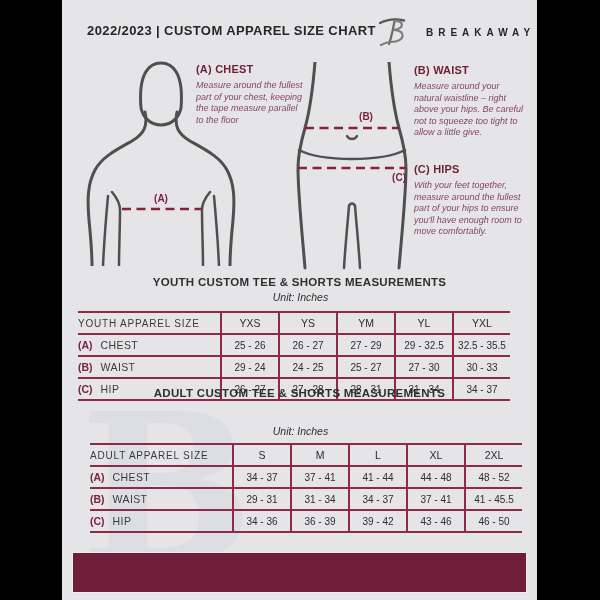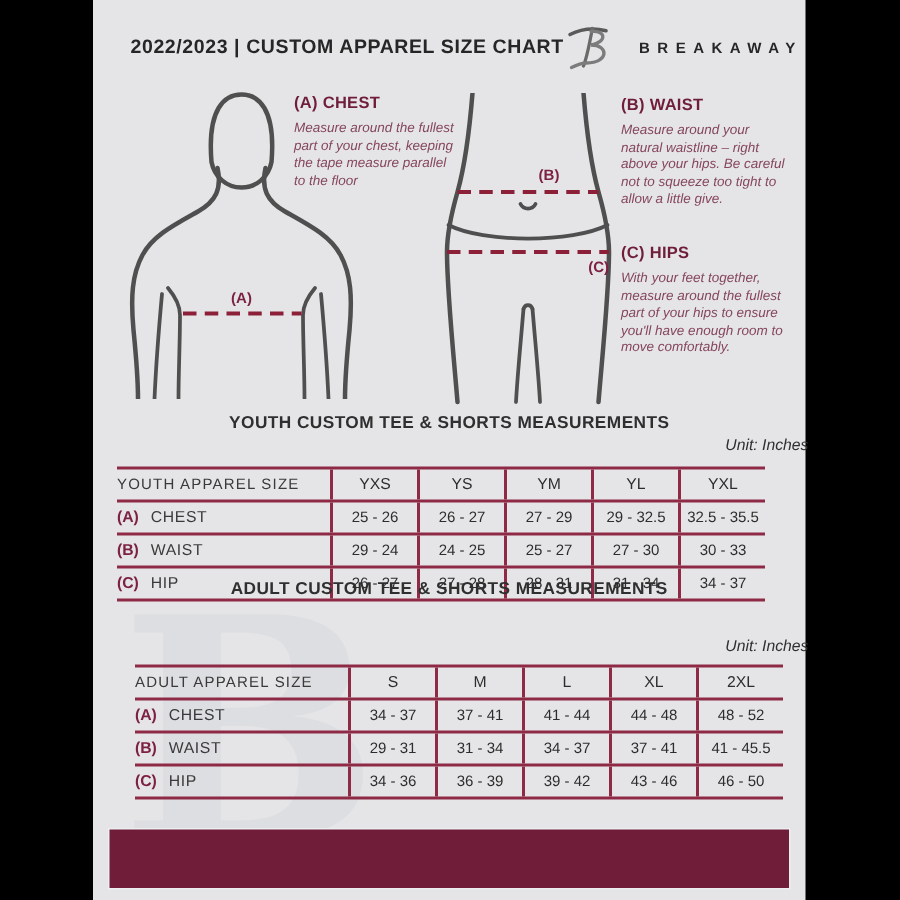--- a/index.html
+++ b/index.html
@@ -33,7 +33,7 @@
 
   
   .sec-title{left:0;width:475px;text-align:center;font-size:11.5px;font-weight:bold;color:#2f2f2f;letter-spacing:.3px;}
-  .sec-unit{left:0;width:477px;text-align:right;font-size:10.5px;font-style:italic;color:#2f2f2f;}
+  .sec-unit{left:0;width:477px;text-align:center;font-size:10.5px;font-style:italic;color:#2f2f2f;}
   .y-title{top:276px;} .y-unit{top:291px;}
   .a-title{top:387px;} .a-unit{top:425px;}
 

